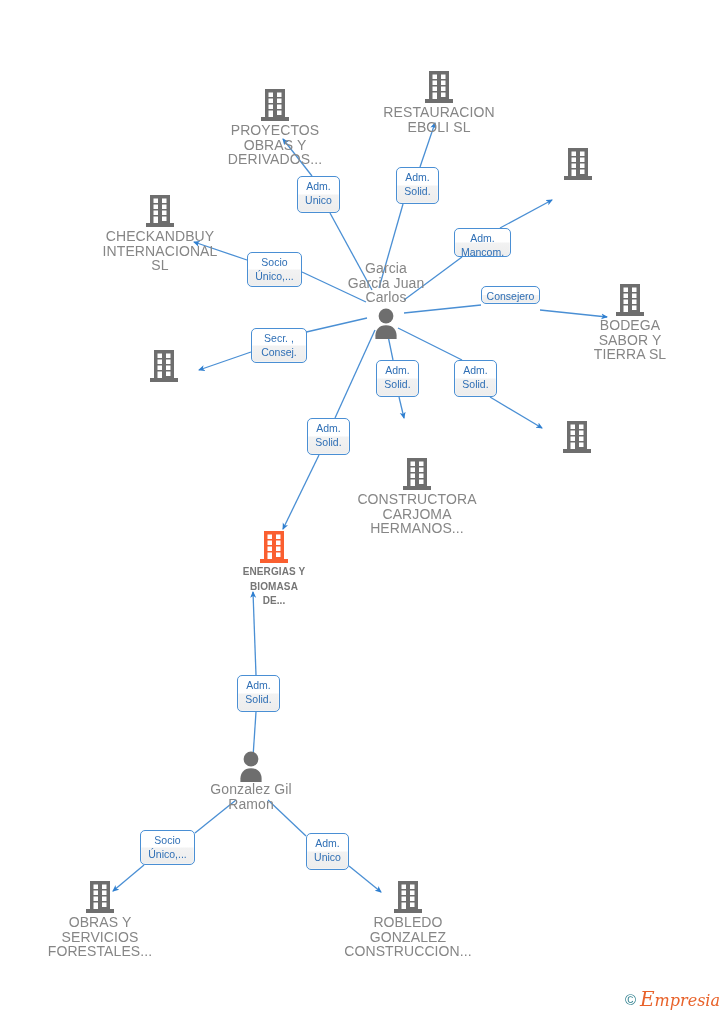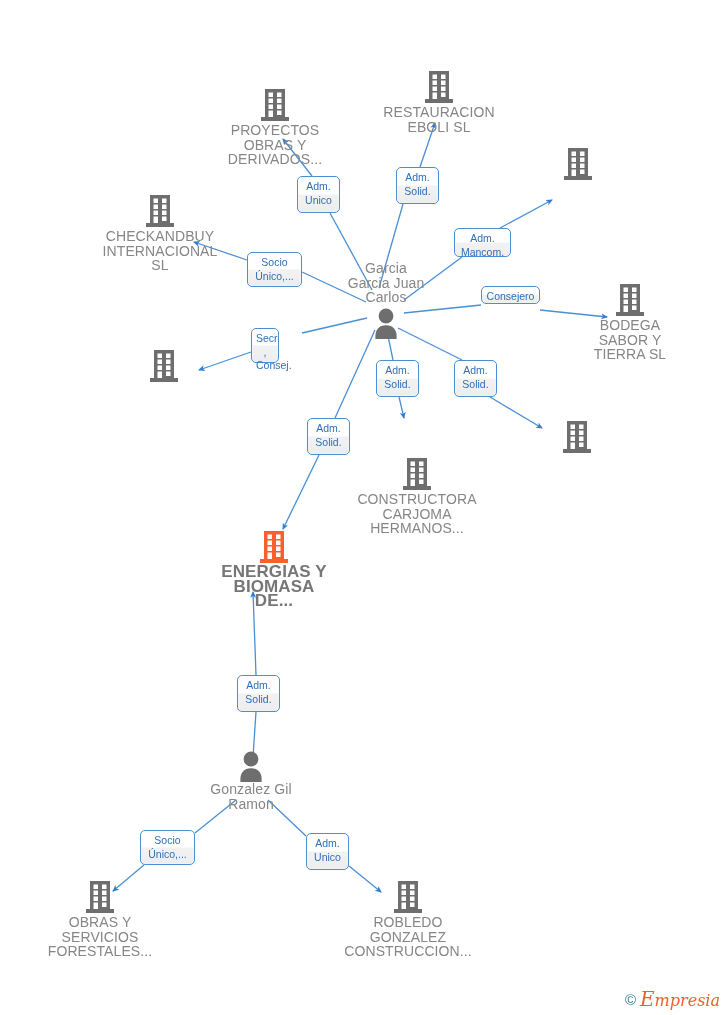--- a/index.html
+++ b/index.html
@@ -345,7 +345,7 @@
       <div class="chip" style="left: 247px; top: 252px; width: 55px; height: 35px;">Socio
 Único,...</div>
       <div class="chip one-line" style="left: 481px; top: 286px; width: 59px; height: 18px;">Consejero</div>
-      <div class="chip" style="left: 251px; top: 328px; width: 28px; height: 35px;">Secr. ,
+      <div class="chip" style="left: 251px; top: 328px; width: 56px; height: 35px;">Secr. ,
 Consej.</div>
       <div class="chip" style="left: 376px; top: 360px; width: 43px; height: 37px;">Adm.
 Solid.</div>

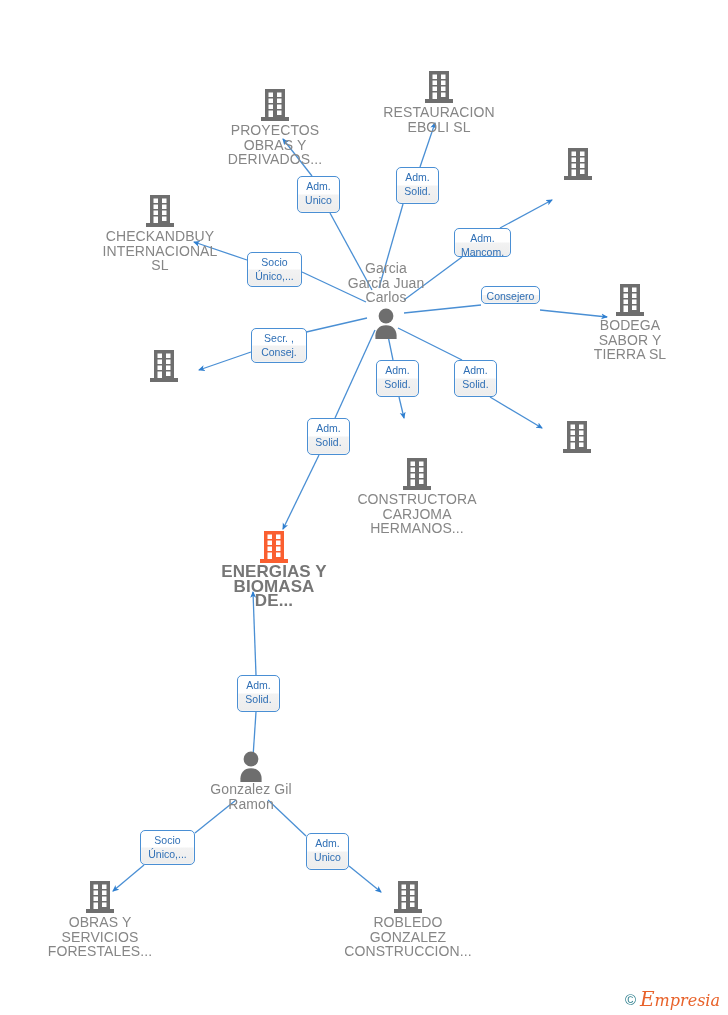--- a/index.html
+++ b/index.html
@@ -57,7 +57,7 @@
   .node.focus .node-label {
     color: #767676;
     font-weight: bold;
-    font-size: 17px;
+    font-size: 10px;
     line-height: 14.6px;
   }
 

